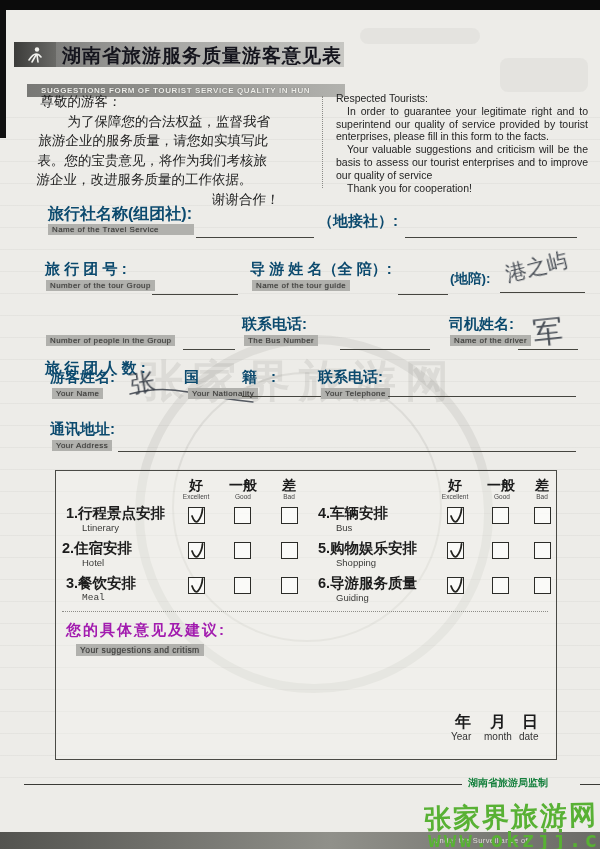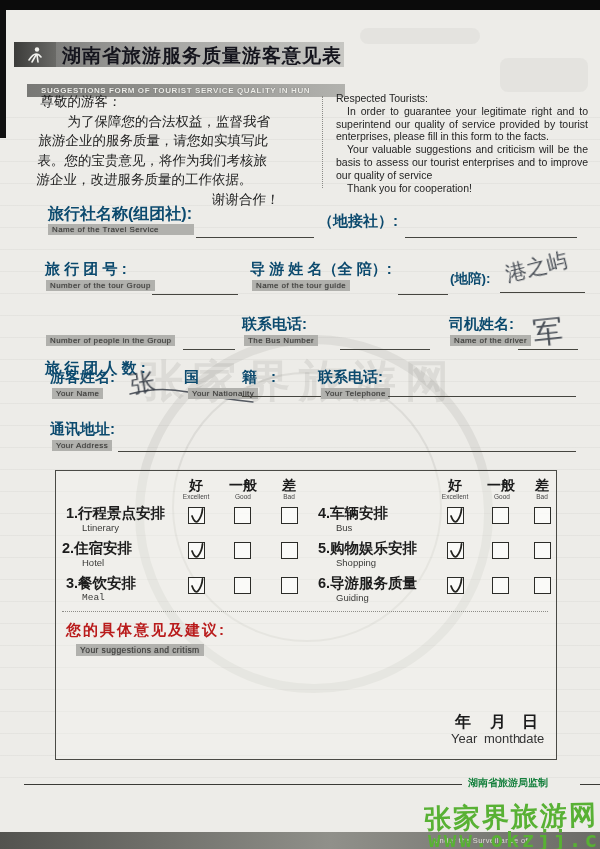--- a/index.html
+++ b/index.html
@@ -43,7 +43,7 @@
   .cbox{width:15px;height:15px;border:1.7px solid #2c2c28;background:rgba(255,255,255,0.65);}
   .cbox svg{position:absolute;left:0px;top:-5px;width:17px;height:24px;overflow:visible;}
   .dotted-sep{border-bottom:1.6px dotted #8d8d88;height:0;}
-  .sug-label{font-size:15px;font-weight:bold;letter-spacing:2px;color:#b91c1c;}
+  .sug-label{font-size:15px;font-weight:bold;letter-spacing:2px;color:#a21caf;}
   .dchar{font-size:16px;font-weight:bold;color:#1b1b1b;}
   .dsub{font-size:13px;color:#333;}
   

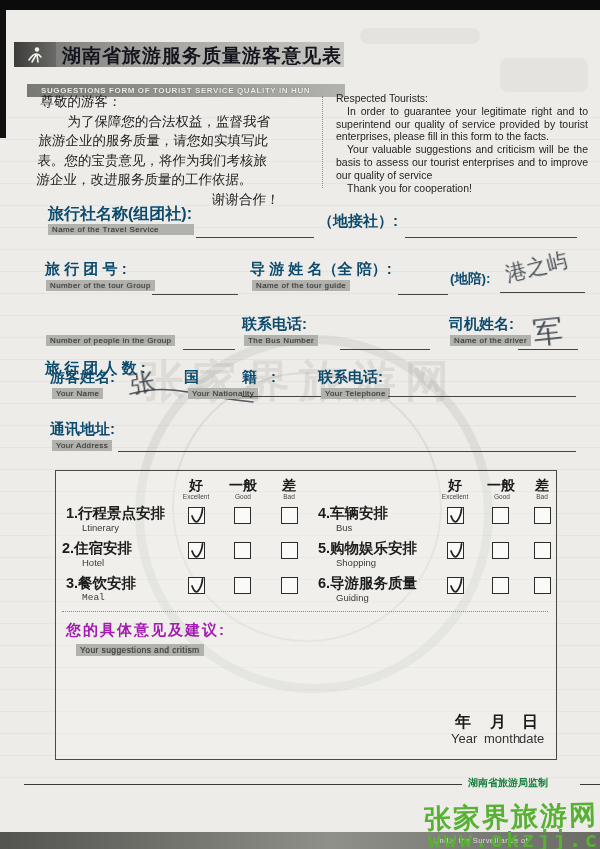--- a/index.html
+++ b/index.html
@@ -45,7 +45,7 @@
   .dotted-sep{border-bottom:1.6px dotted #8d8d88;height:0;}
   .sug-label{font-size:15px;font-weight:bold;letter-spacing:2px;color:#a21caf;}
   .dchar{font-size:16px;font-weight:bold;color:#1b1b1b;}
-  .dsub{font-size:13px;color:#333;}
+  .dsub{font-size:10px;color:#333;}
   
   .footer-line{border-bottom:1.6px solid #3a3a36;height:0;}
   .issuer{font-size:10px;font-weight:bold;color:#15803d;white-space:nowrap;}

